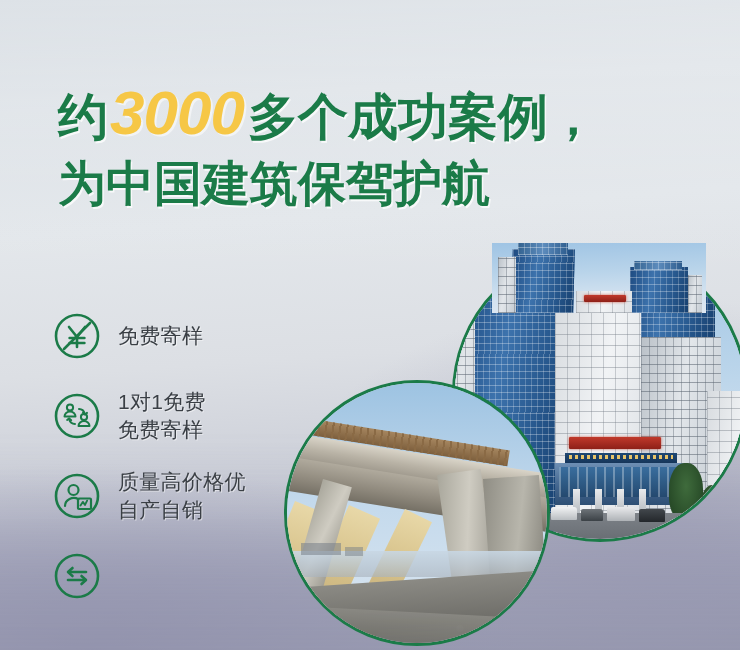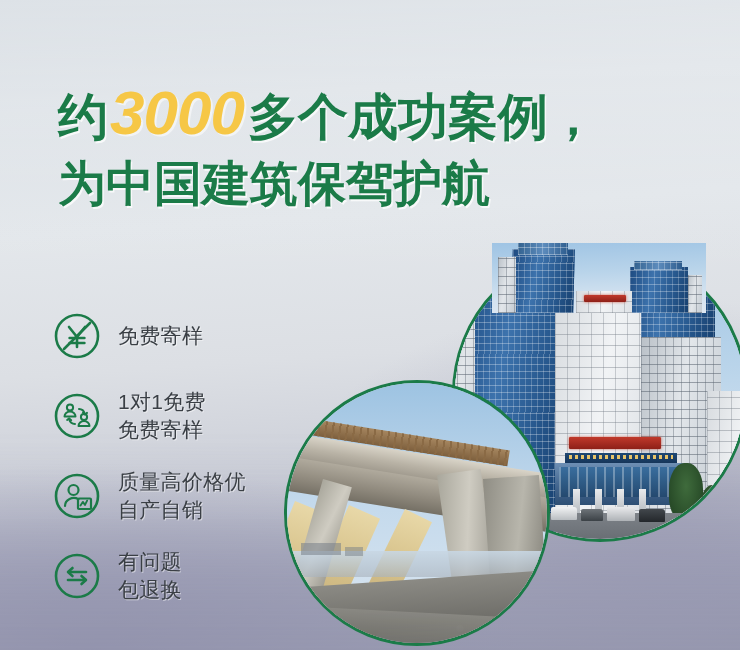--- a/index.html
+++ b/index.html
@@ -418,10 +418,6 @@
           <path d="M29.5 25 L34 29 L29.5 33" fill="none" stroke="#1b7b48" stroke-width="2.6" stroke-linecap="round" stroke-linejoin="round"></path>
         </svg>
       </span>
-      <span class="feature-text">
-        <span class="ln">有问题</span>
-        <span class="ln">包退换</span>
-      </span>
     </div>
 
   </div>

